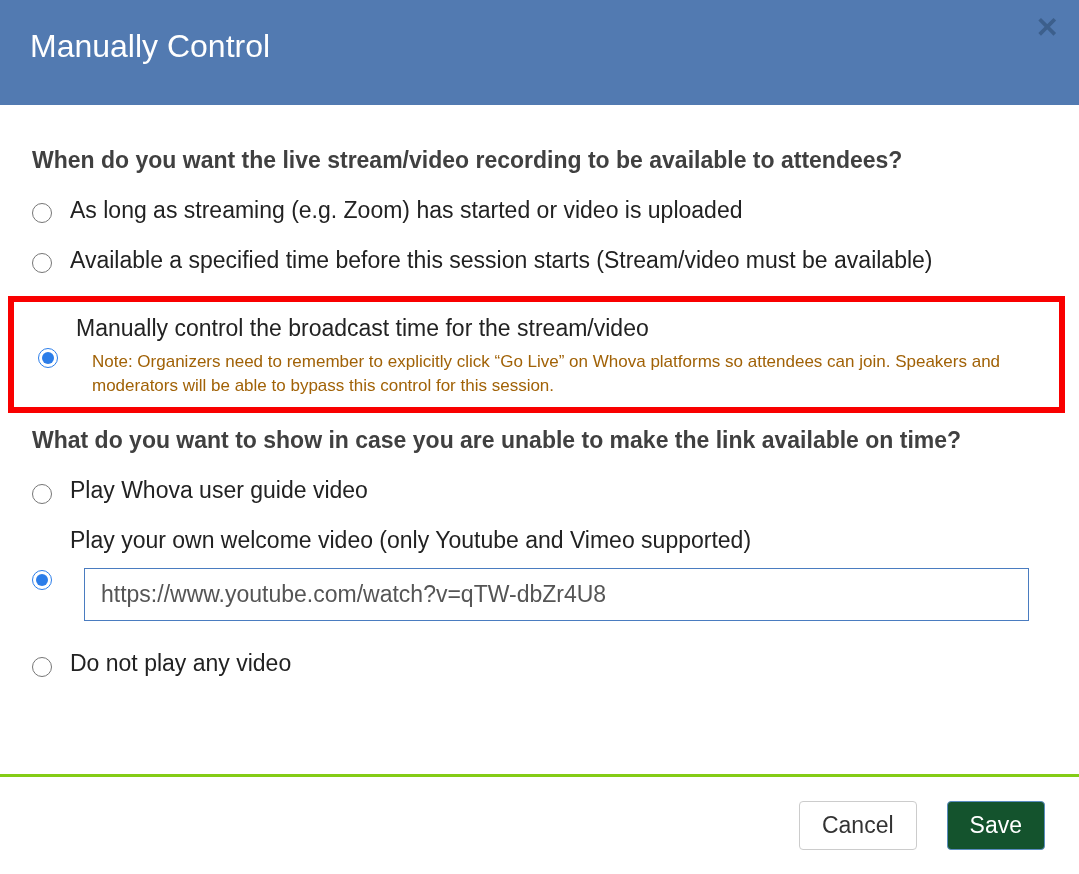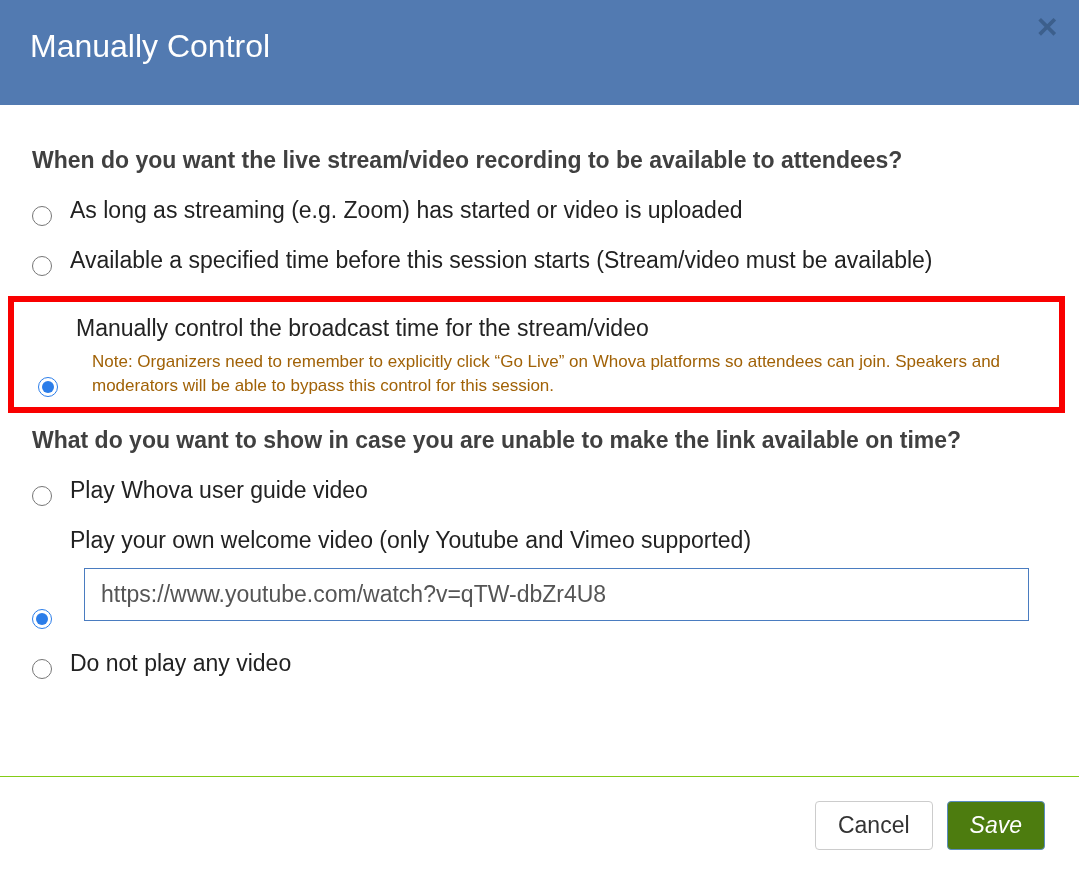--- a/index.html
+++ b/index.html
@@ -50,7 +50,7 @@
     }
     .radio-row {
       display: flex;
-      align-items: flex-end;
+      align-items: center;
       margin-bottom: 20px;
       font-size: 23px;
       color: #222;

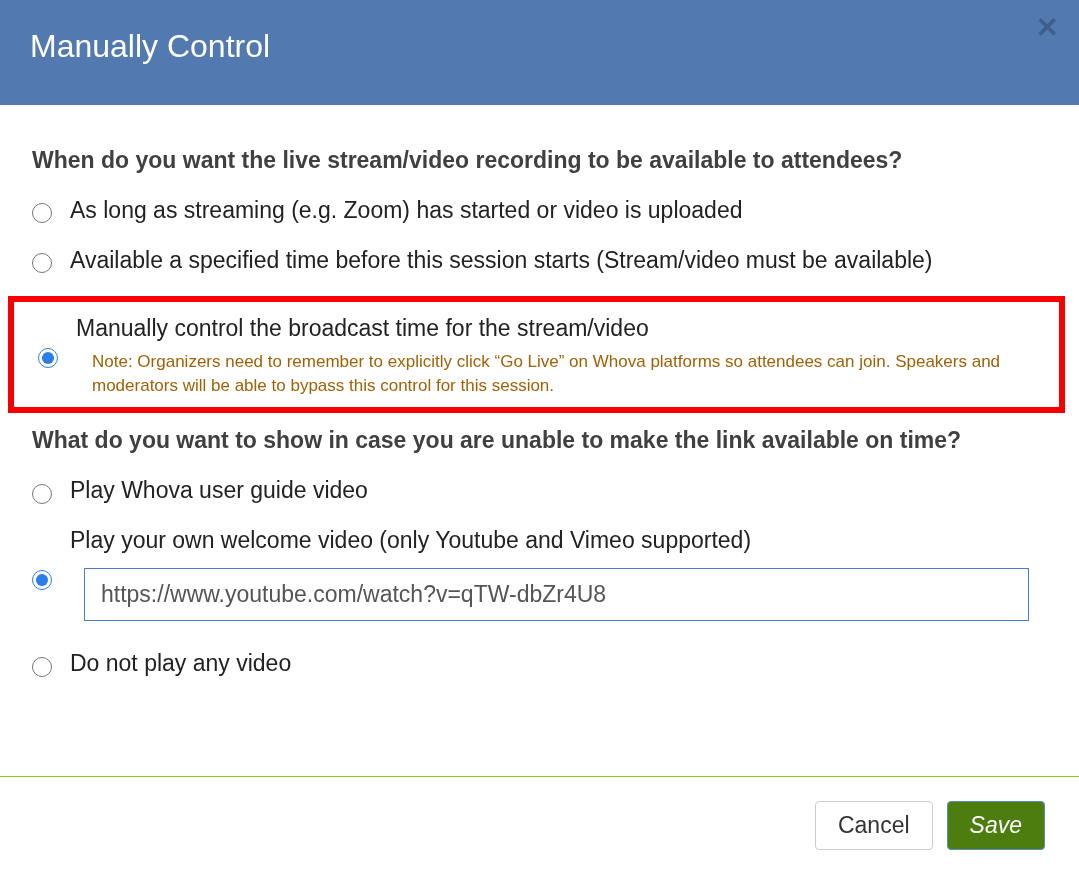--- a/index.html
+++ b/index.html
@@ -104,11 +104,11 @@
       font-family: inherit;
     }
     .modal-footer {
-      border-top: 1px solid #84cc16;
+      border-top: 3px solid #84cc16;
       padding: 24px 34px 24px 24px;
       display: flex;
       justify-content: flex-end;
-      gap: 14px;
+      gap: 30px;
     }
     .btn {
       font-size: 23px;

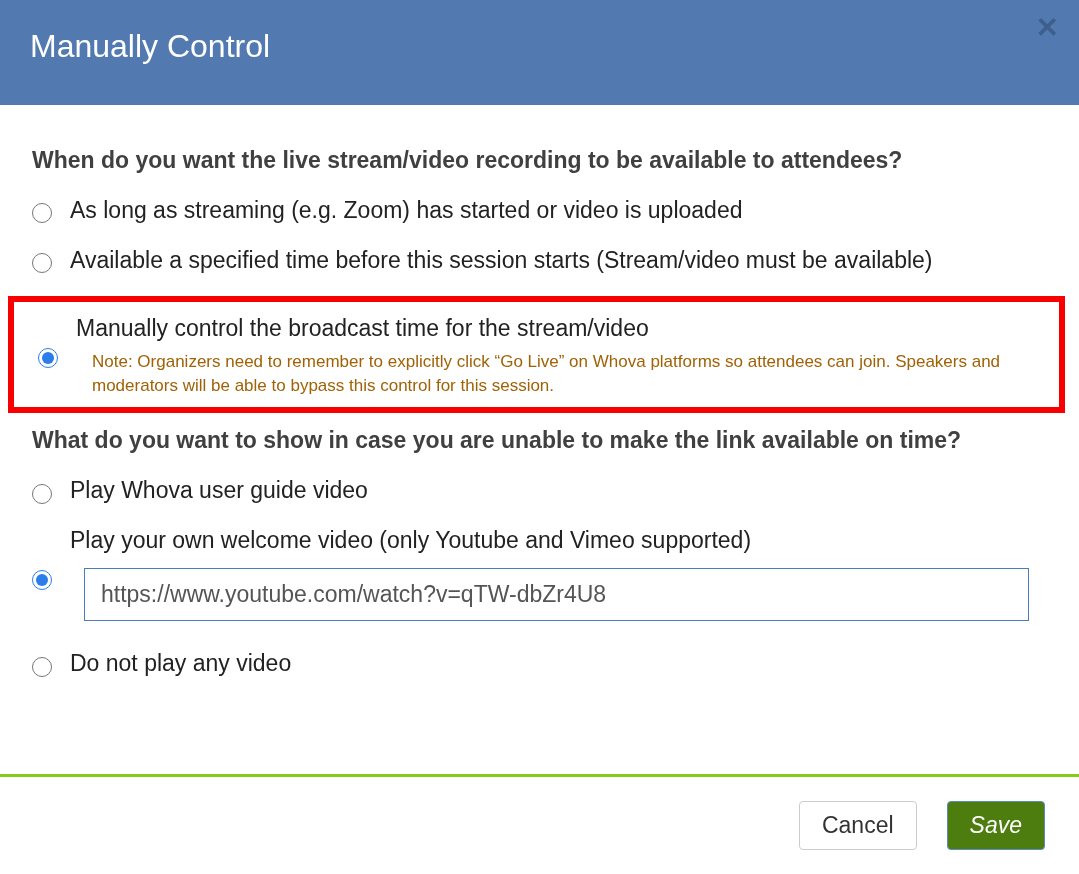--- a/index.html
+++ b/index.html
@@ -123,10 +123,9 @@
       border: 1px solid #ccc;
     }
     .btn-save {
-      background: #4d7c0f;
+      background: #14532d;
       color: #fff;
       border: 1px solid #5a8cbf;
-      font-style: italic;
     }
   </style>
 </head>

